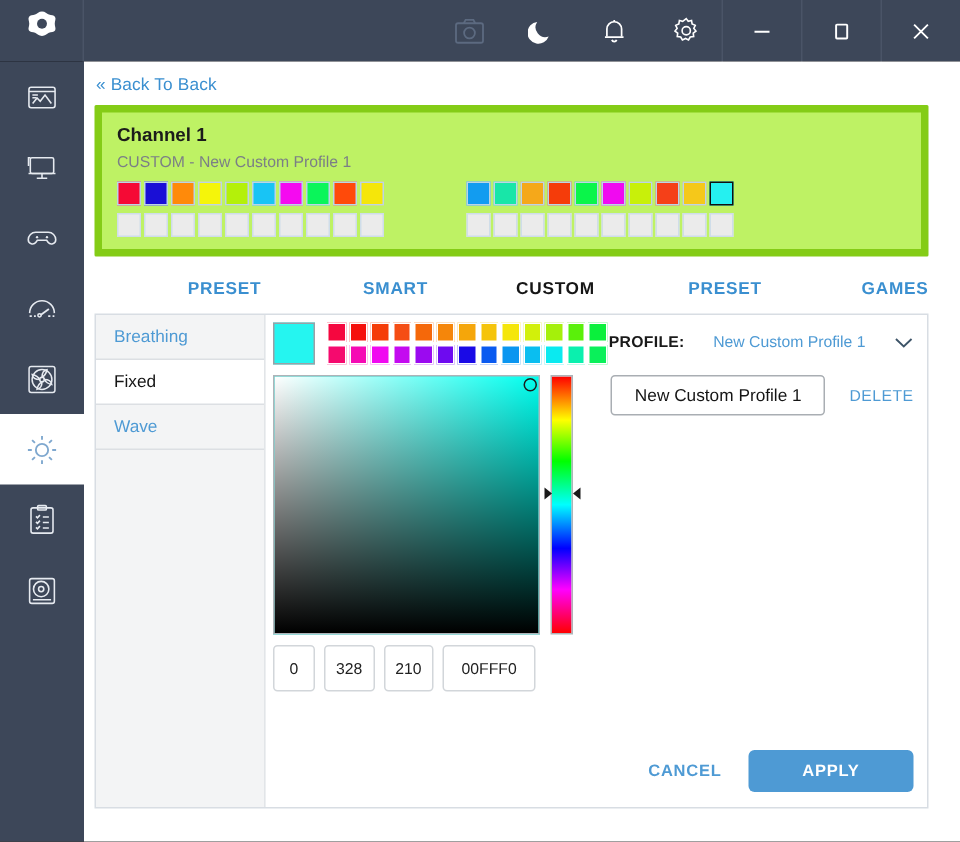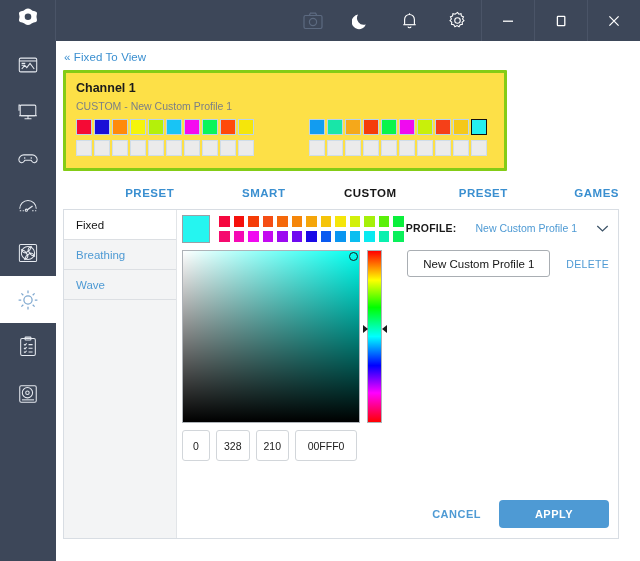--- a/index.html
+++ b/index.html
@@ -350,7 +350,7 @@
 
   <div class="content">
 
-    <div class="back-link">« Fixed To View</div>
+    <div class="back-link">« Back To Back</div>
 
     <div class="channel-card">
       <div class="ch-title">Channel 1</div>

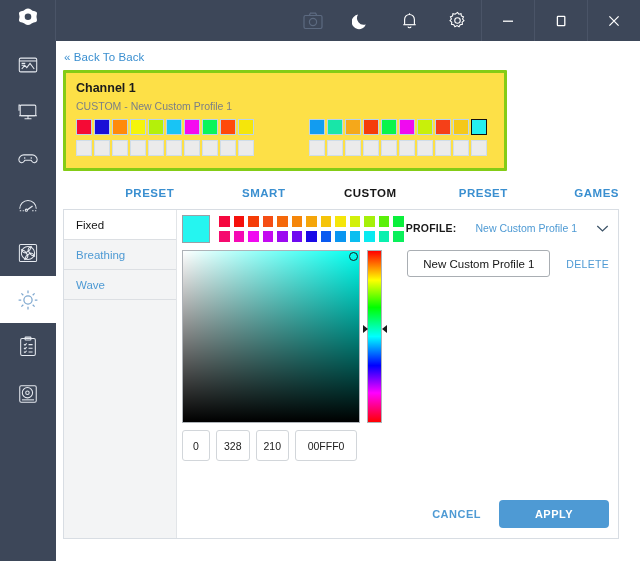--- a/index.html
+++ b/index.html
@@ -60,8 +60,8 @@
     cursor:pointer;letter-spacing:.1px;
   }
   .channel-card{
-    position:absolute;left:7px;top:29px;width:444px;height:101px;
-    border:3px solid #84cc16;background:#fde047;box-sizing:border-box;
+    position:absolute;left:7px;top:29px;width:556px;height:101px;
+    border:5px solid #84cc16;background:#bef264;box-sizing:border-box;
     border-radius:1px;
   }
   .ch-title{

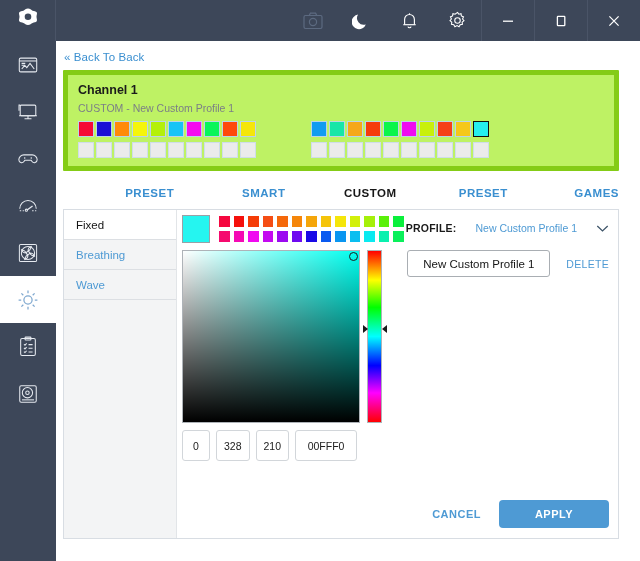--- a/index.html
+++ b/index.html
@@ -422,8 +422,8 @@
     <div class="panel">
 
       <div class="modes" id="modes">
+          <div class="mode">Breathing</div>
           <div class="mode active">Fixed</div>
-          <div class="mode">Breathing</div>
           <div class="mode">Wave</div>
         </div>
 

